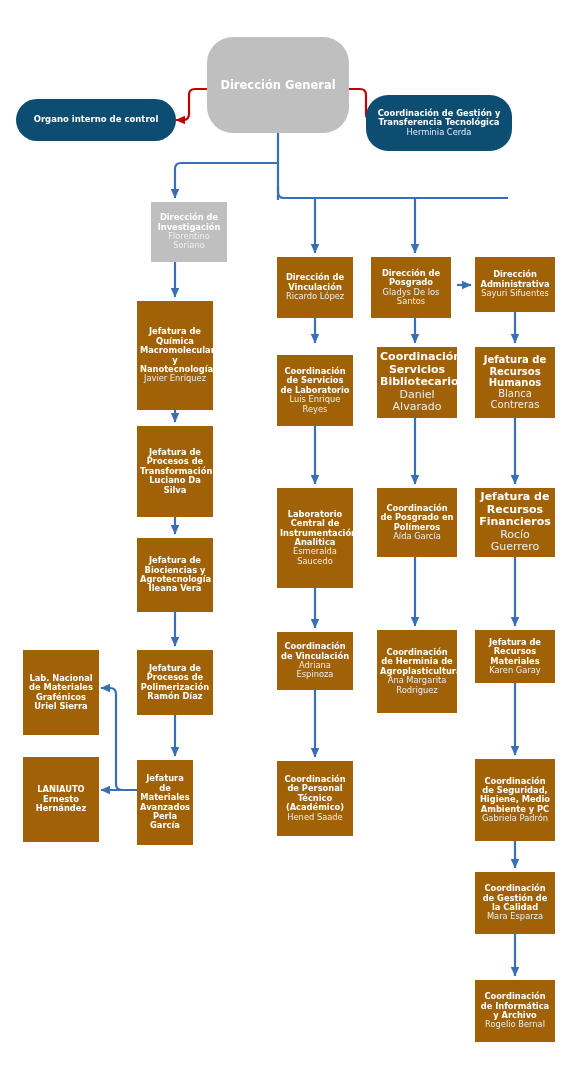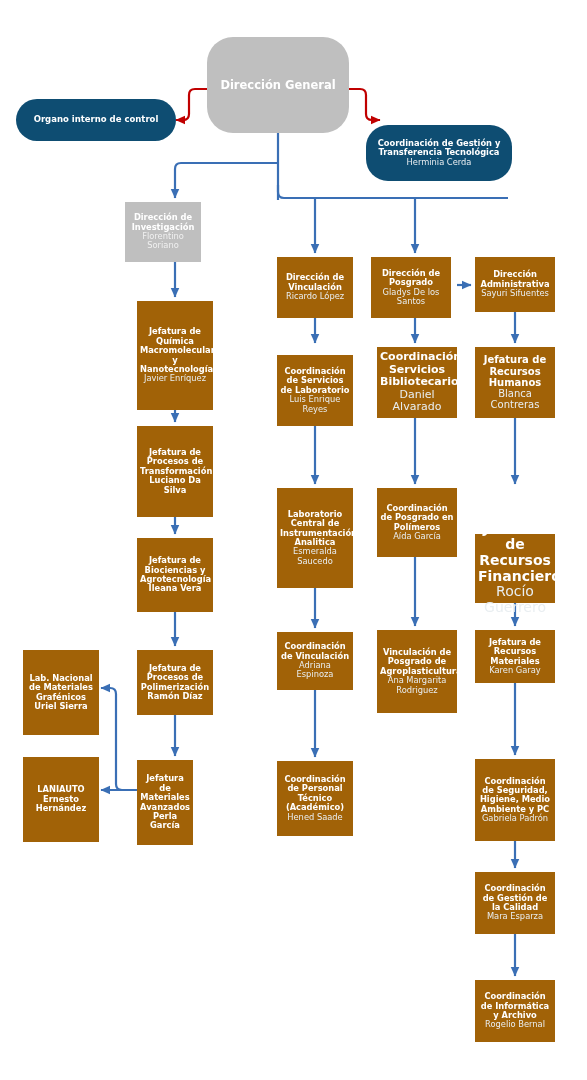--- a/index.html
+++ b/index.html
@@ -144,7 +144,7 @@
     <span class="title">Organo interno de control</span>
   </div>
 
-  <div class="node navy" style="left:366px; top:95px; width:146px; height:56px; font-size:8.3px;margin-top:30px;">
+  <div class="node navy" style="left:366px; top:95px; width:146px; height:56px; font-size:8.3px;">
     <span class="title">Coordinación de Gestión y Transferencia Tecnológica</span>
     <span class="person">Herminia Cerda</span>
   </div>

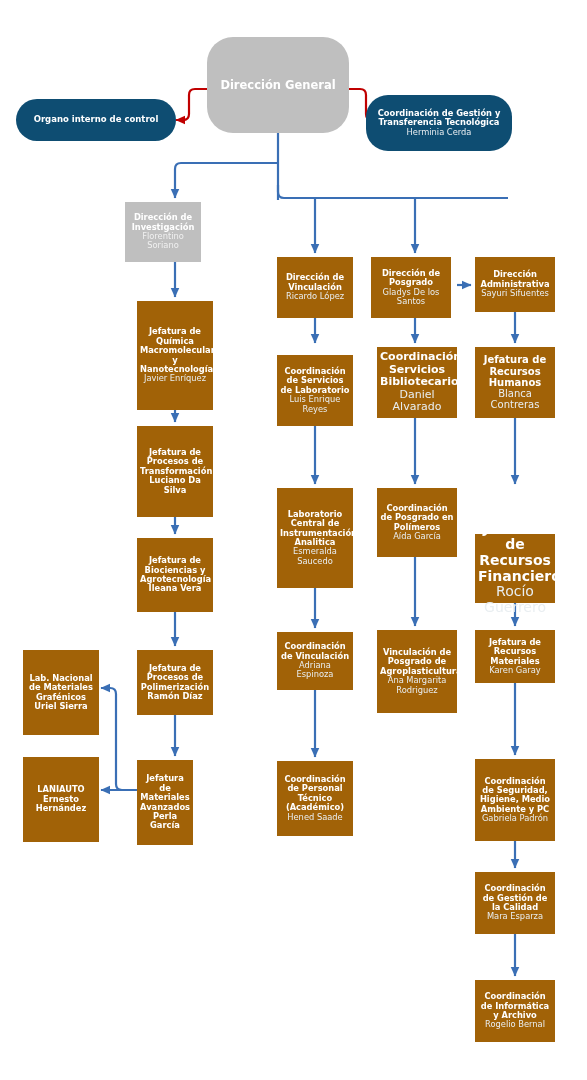--- a/index.html
+++ b/index.html
@@ -149,7 +149,7 @@
     <span class="person">Herminia Cerda</span>
   </div>
 
-  <div class="node gray" style="left:125px; top:202px; width:76px; height:60px; font-size:8.3px;">
+  <div class="node gray" style="left:151px; top:202px; width:76px; height:60px; font-size:8.3px;">
     <span class="title">Dirección de Investigación</span>
     <span class="person">Florentino Soriano</span>
   </div>

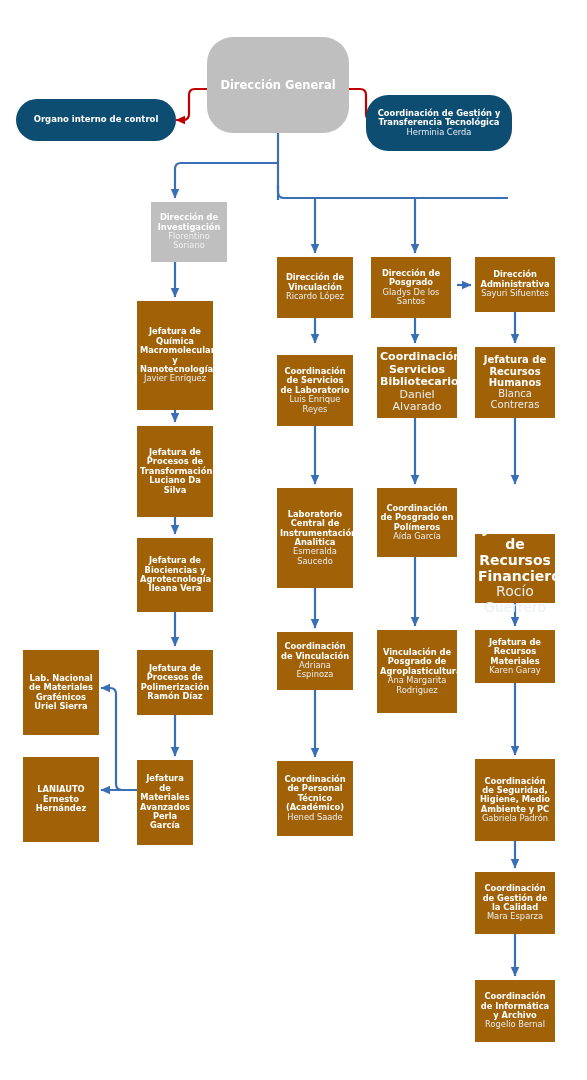--- a/index.html
+++ b/index.html
@@ -244,7 +244,7 @@
     <span class="person">Blanca Contreras</span>
   </div>
 
-  <div class="node teal" style="left:475px; top:488px; width:80px; height:69px; font-size:14px;margin-top:46px;">
+  <div class="node teal" style="left:475px; top:488px; width:80px; height:69px; font-size:11px;">
     <span class="title">Jefatura de Recursos Financieros</span>
     <span class="person">Rocío Guerrero</span>
   </div>

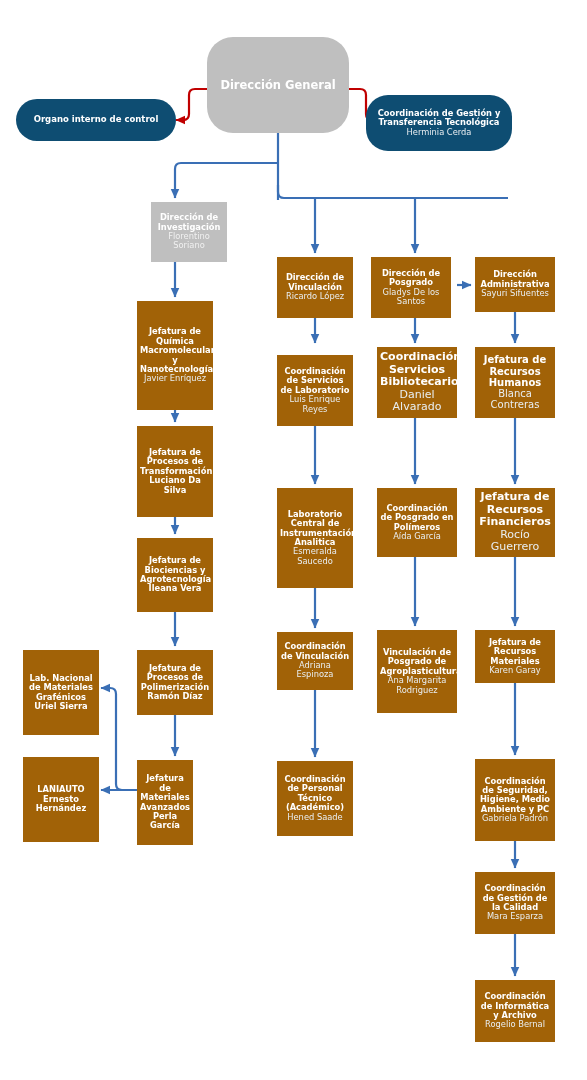--- a/index.html
+++ b/index.html
@@ -230,7 +230,7 @@
   </div>
 
   <div class="node teal" style="left:377px; top:630px; width:80px; height:83px; font-size:8.3px;">
-    <span class="title">Vinculación de Posgrado de Agroplasticultura</span>
+    <span class="title">Coordinación de Herminia de Agroplasticultura</span>
     <span class="person">Ana Margarita Rodriguez</span>
   </div>
 

